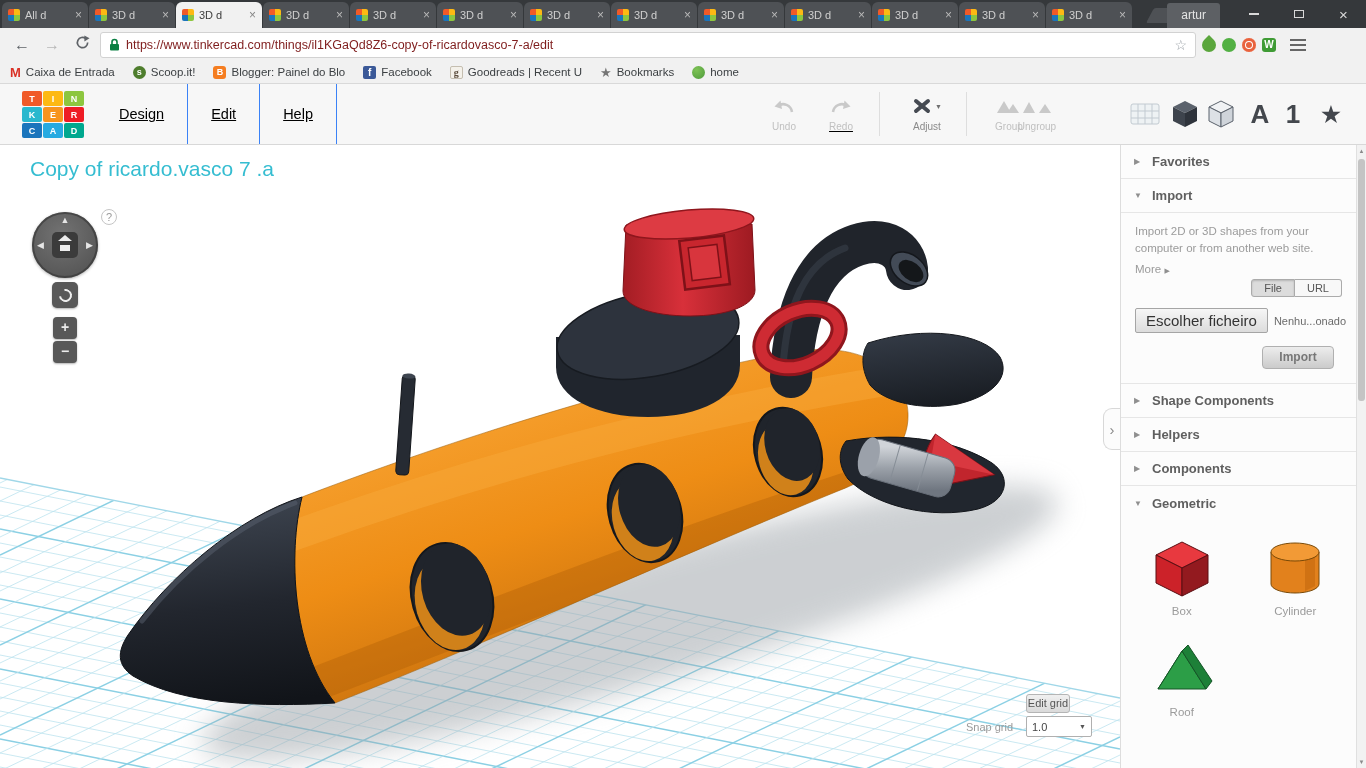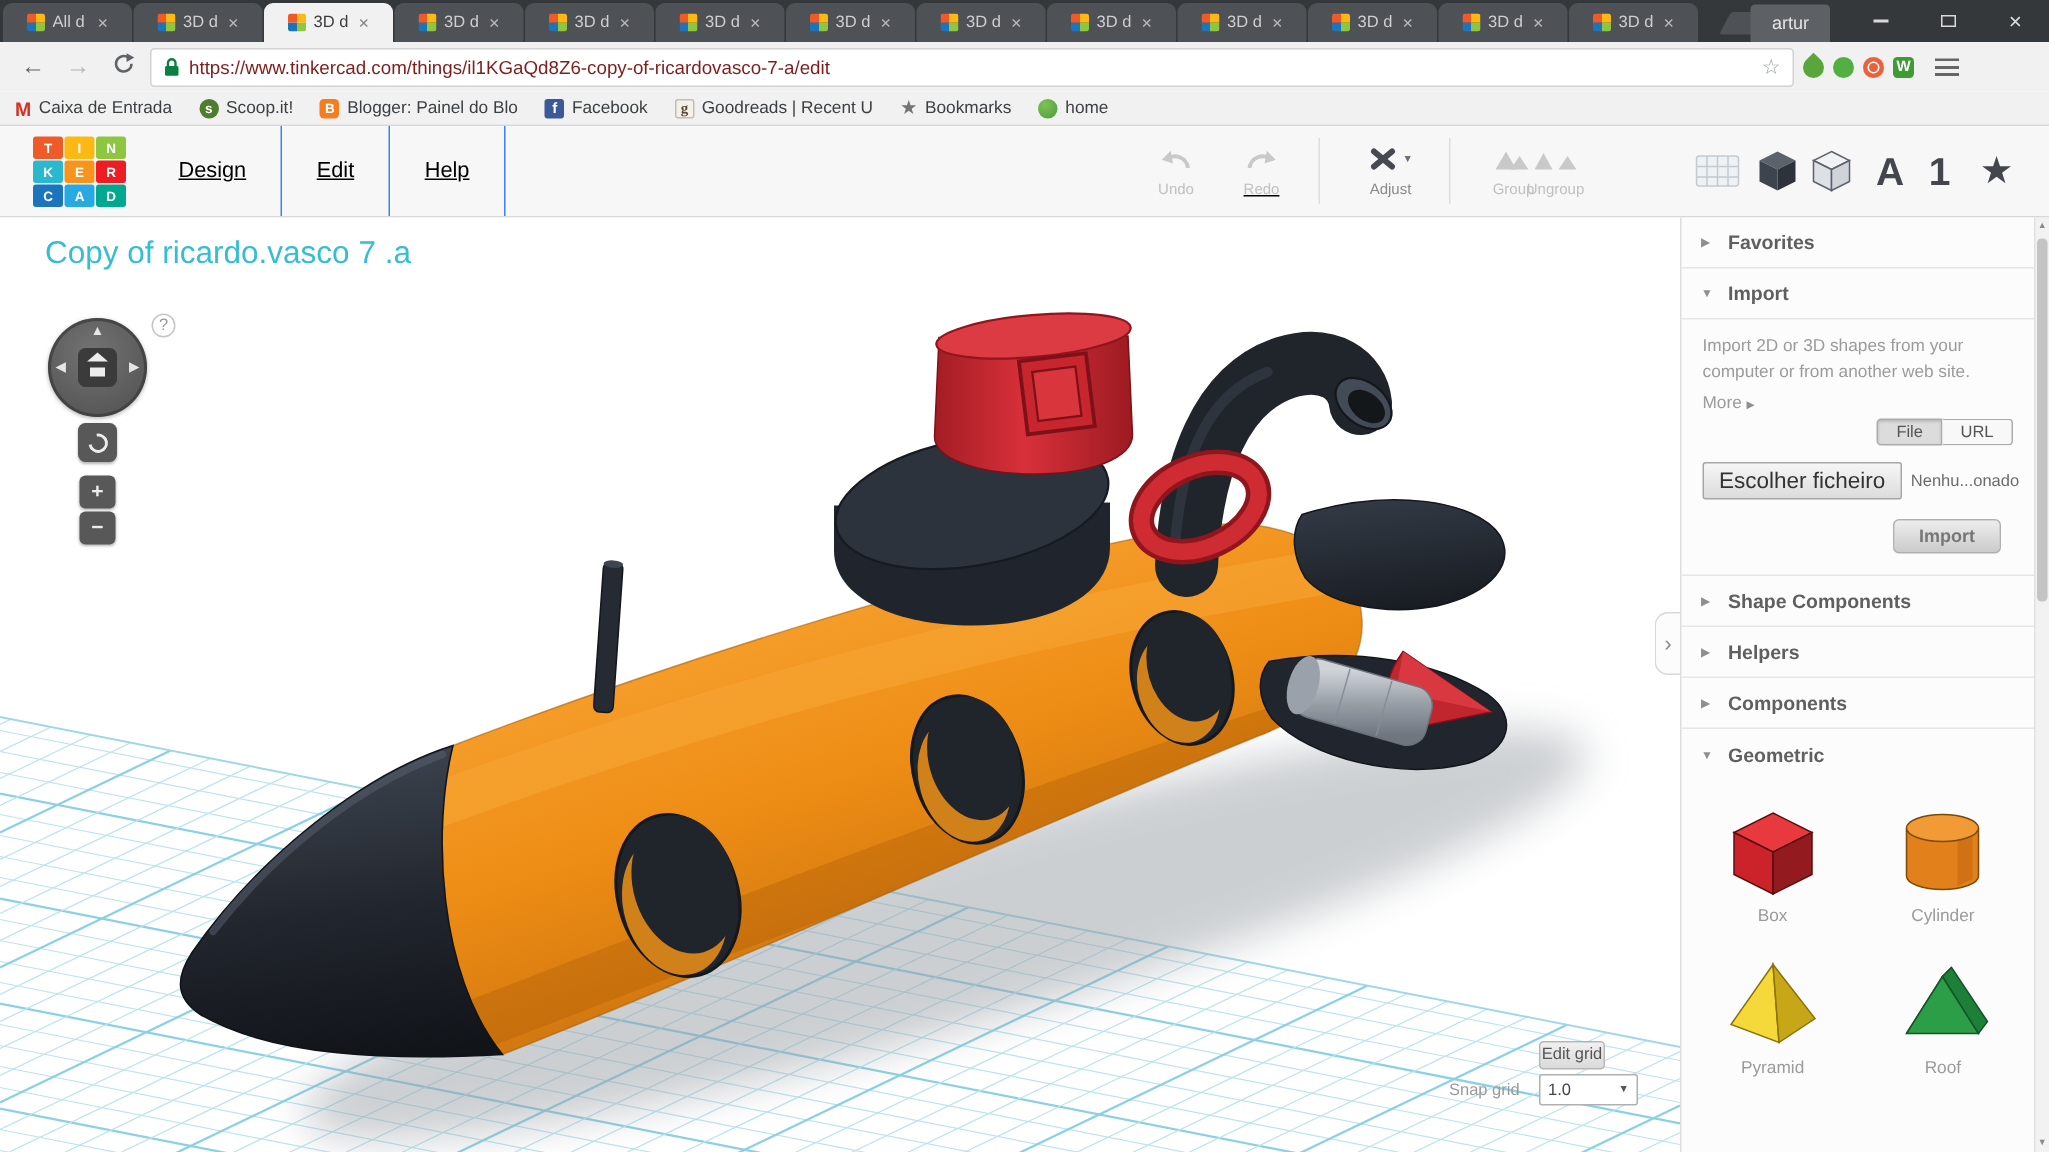--- a/index.html
+++ b/index.html
@@ -9,7 +9,7 @@
   
   .tabstrip { position:absolute; left:0; top:0; width:1366px; height:28px; background:#35383b; }
   .tabs-host { position:absolute; left:2px; bottom:0; display:flex; align-items:flex-end; }
-  .tab { flex:0 0 86px; width:86px; height:26px; margin-right:1px; background:#4e5155; border-radius:6px 6px 0 0; display:flex; align-items:center; padding:0 16px; gap:5px; color:#cfcfcf; font-size:11px; }
+  .tab { flex:0 0 86px; width:86px; height:26px; margin-right:1px; background:#4e5155; border-radius:6px 6px 0 0; display:flex; align-items:center; padding:0 6px; gap:5px; color:#cfcfcf; font-size:11px; }
   .tab.active { background:#f1f1f1; color:#3c3c3c; }
   .favicon { width:12px; height:12px; flex:0 0 auto; border-radius:2px;
     background-image:linear-gradient(90deg,#f05a28 50%,#fdb913 50%),linear-gradient(90deg,#1b75bc 50%,#8dc63f 50%);

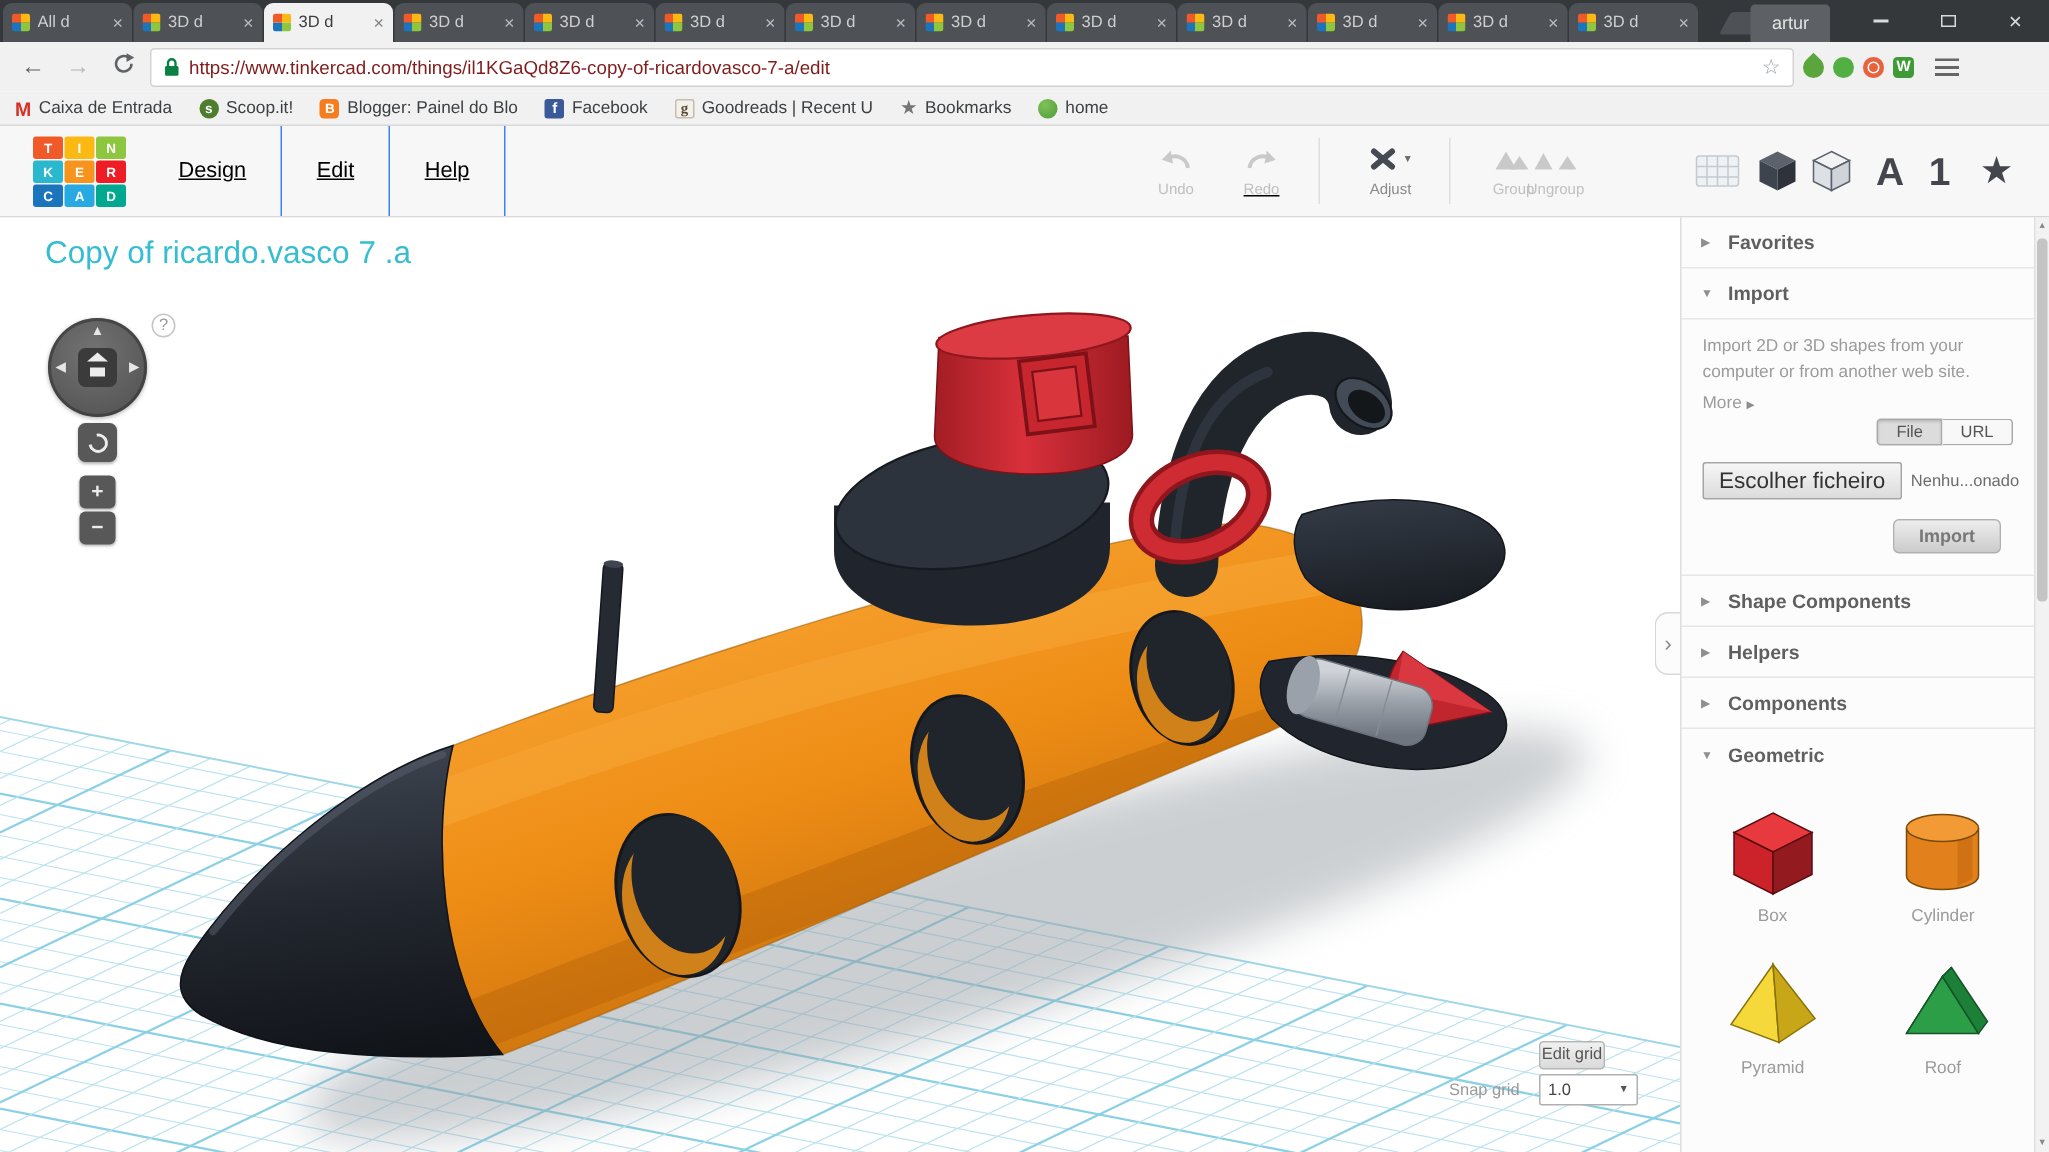--- a/index.html
+++ b/index.html
@@ -649,13 +649,6 @@
     </div>
     <div class="shape-cell">
       <svg width="64" height="62" viewBox="0 0 64 62">
-        <polygon points="32,6 4,46 36,58" fill="#f5d93a" stroke="#8a7208"></polygon>
-        <polygon points="32,6 36,58 60,42" fill="#c7a618" stroke="#8a7208"></polygon>
-      </svg>
-      <span class="shape-label">Pyramid</span>
-    </div>
-    <div class="shape-cell">
-      <svg width="64" height="62" viewBox="0 0 64 62">
         <polygon points="32,14 38,8 14,44 8,52" fill="#45b860" stroke="#145426"></polygon>
         <polygon points="8,52 32,14 56,52" fill="#2c9e47" stroke="#145426"></polygon>
         <polygon points="32,14 38,8 62,44 56,52" fill="#1d8038" stroke="#145426"></polygon>

